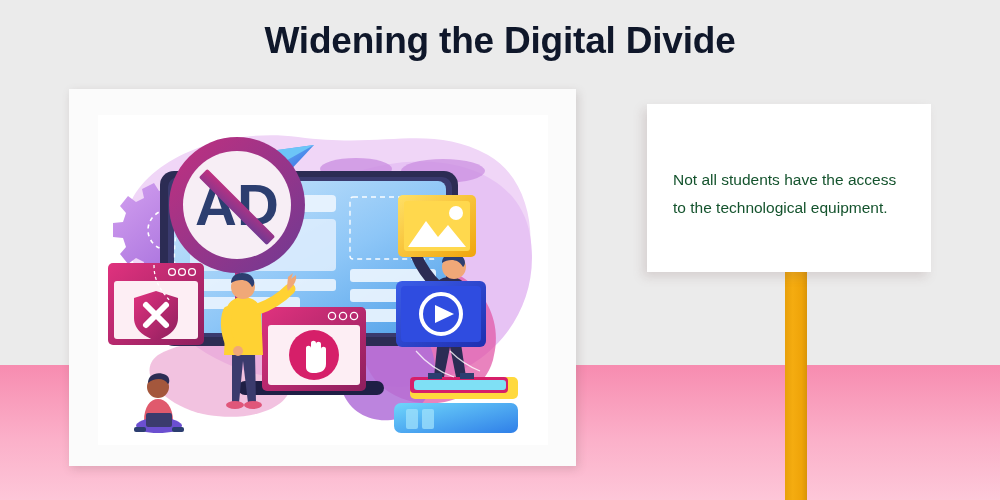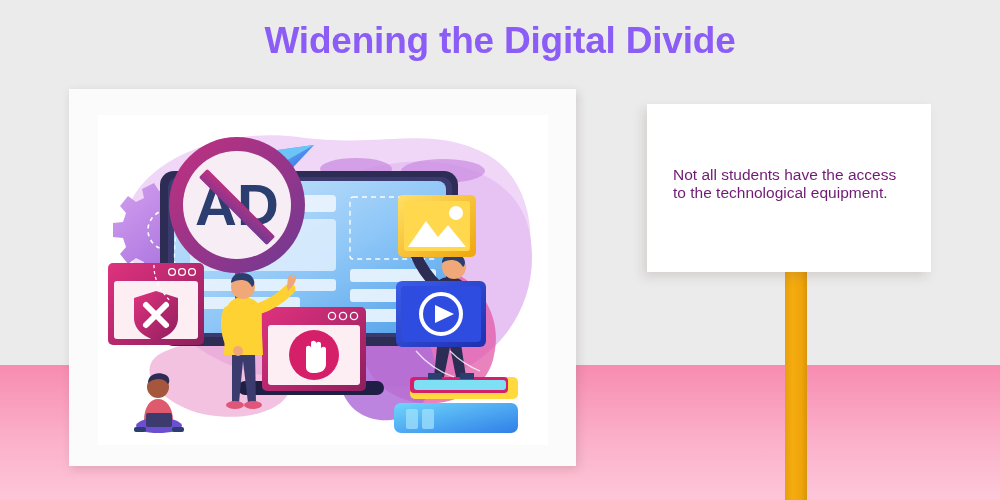--- a/index.html
+++ b/index.html
@@ -29,7 +29,7 @@
     font-size: 37px;
     font-weight: bold;
     letter-spacing: -0.2px;
-    color: #8b5cf6;
+    color: #0f172a;
   }
   
   .sign-post {

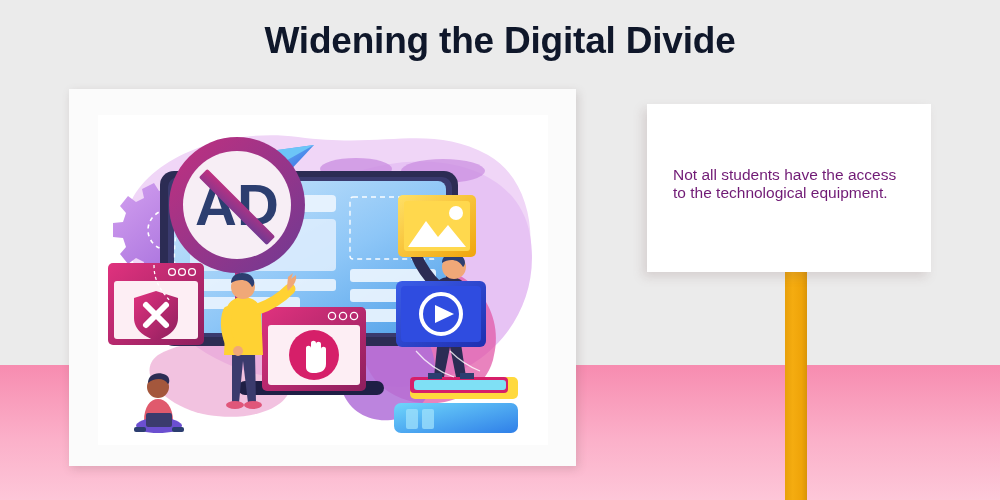--- a/index.html
+++ b/index.html
@@ -51,8 +51,8 @@
     left: 26px; top: 62px;
     width: 240px;
     font-size: 15.5px;
-    line-height: 18px;
-    color: #701a75;
+    line-height: 28px;
+    color: #14532d;
   }
   
   .photo-frame {

